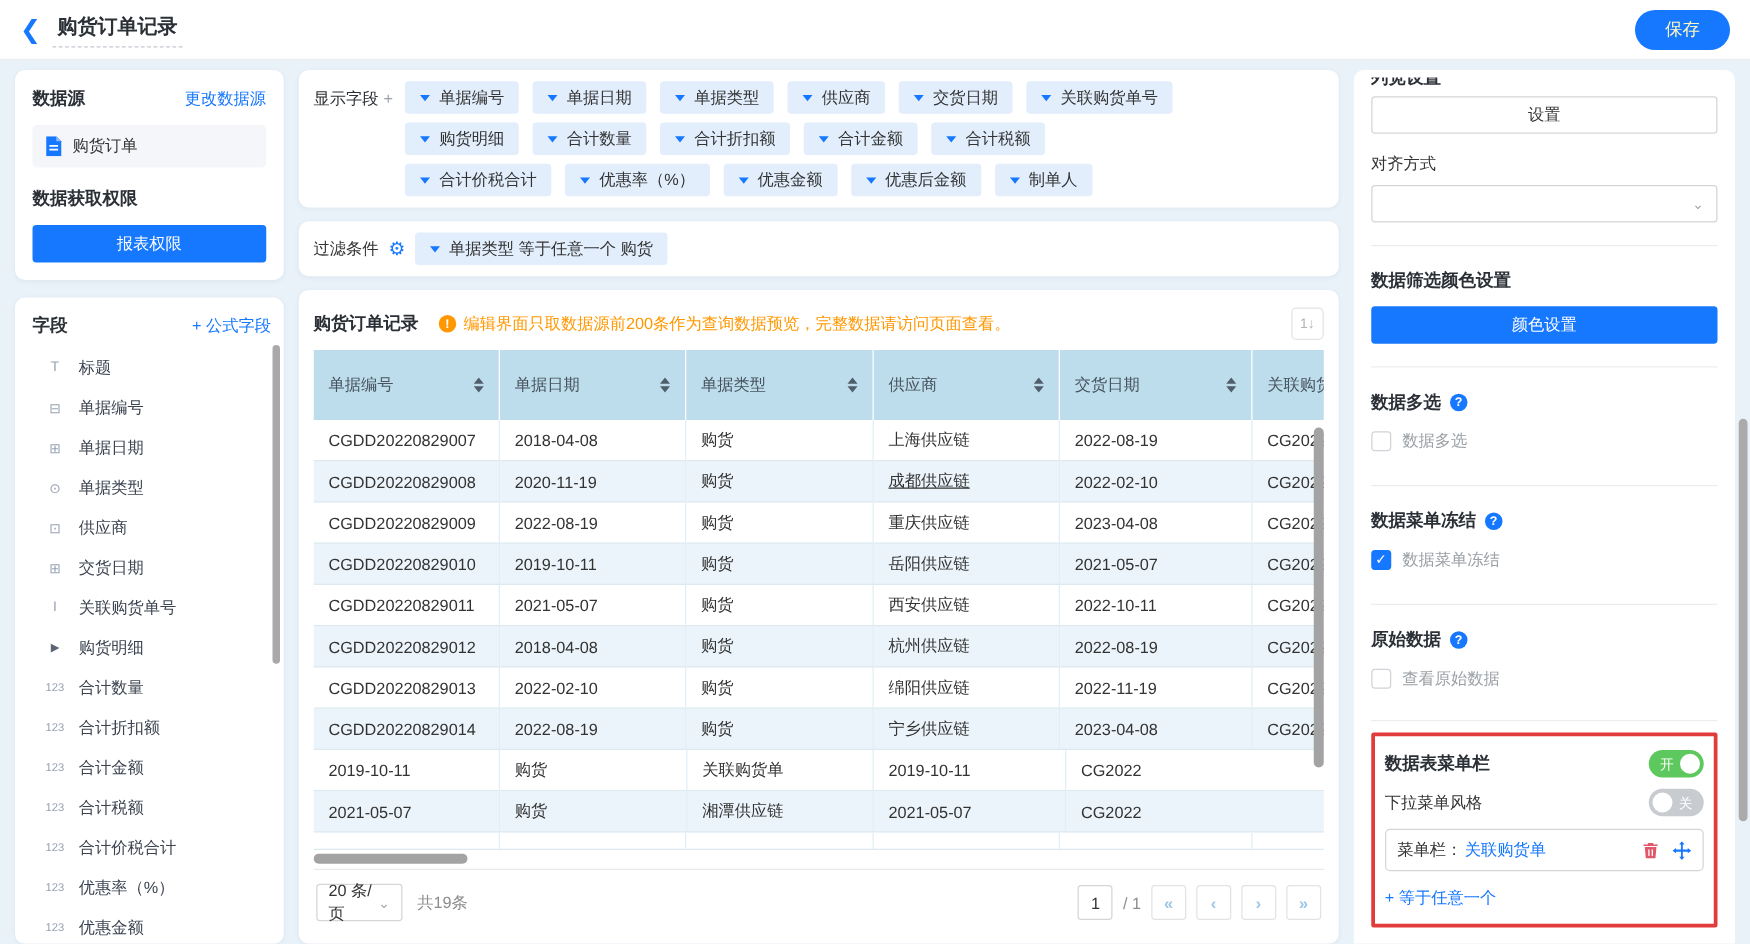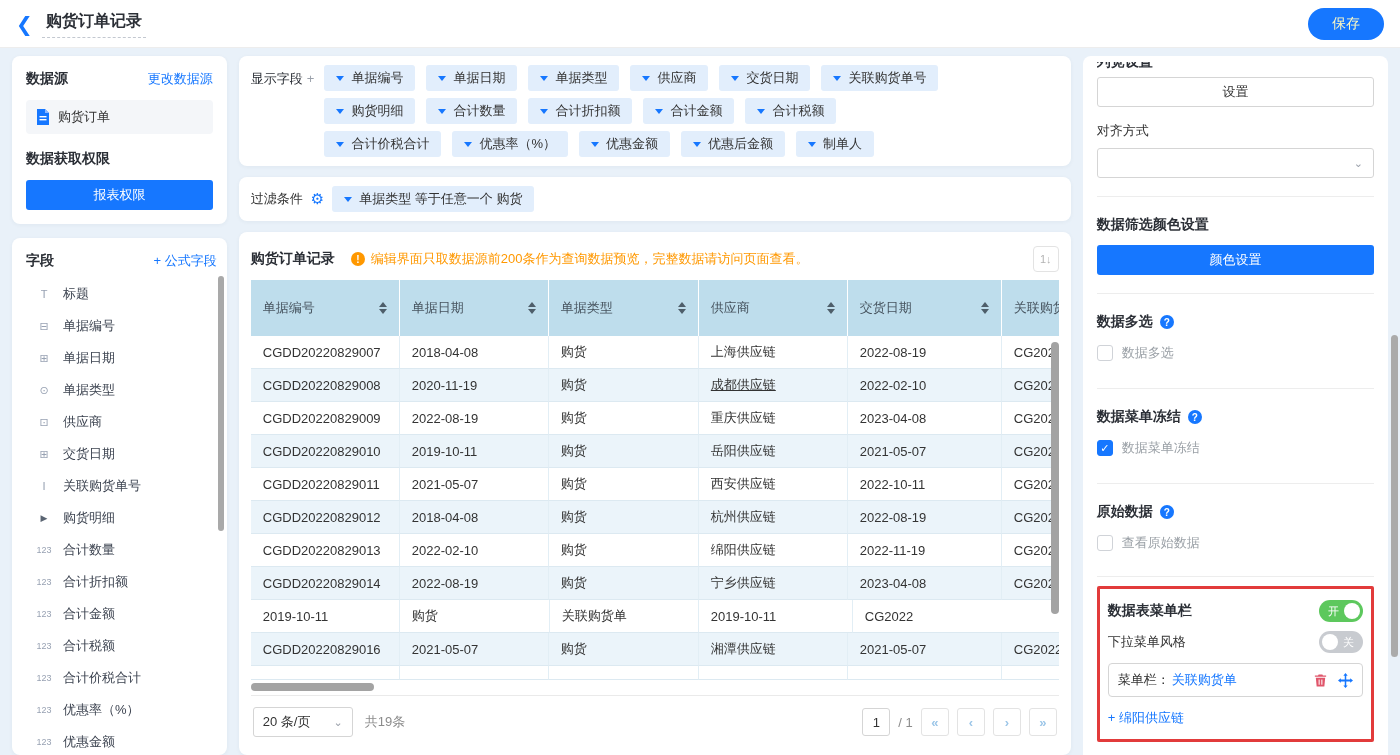--- a/index.html
+++ b/index.html
@@ -419,7 +419,6 @@
               <div class="g-cell" style="width: 57px; flex: 1 1 0%;">CG2022</div>
             </div>
             <div class="g-row alt">
-              <div class="g-cell" style="width: 149px;">CGDD20220829016</div>
               <div class="g-cell" style="width: 149px;">2021-05-07</div>
               <div class="g-cell" style="width: 150px;">购货</div>
               <div class="g-cell" style="width: 149px;">湘潭供应链</div>

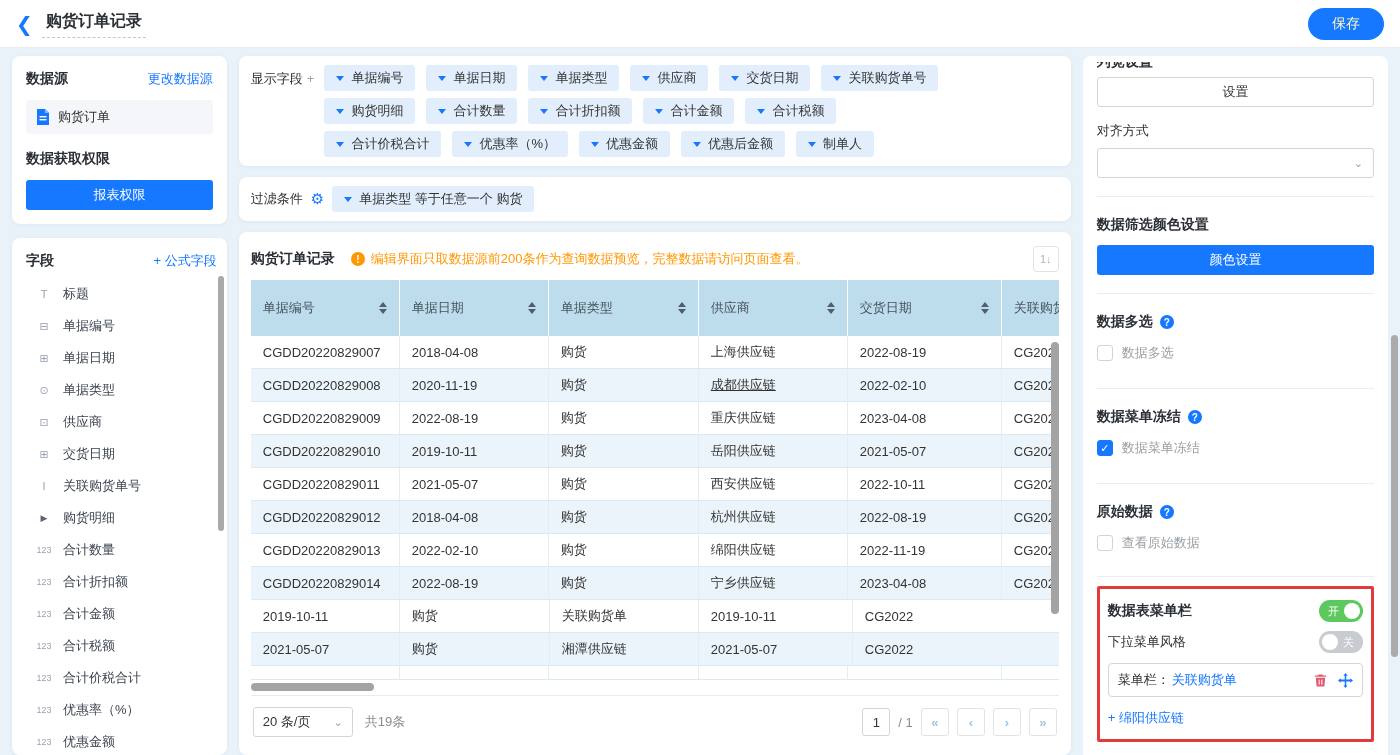--- a/index.html
+++ b/index.html
@@ -64,7 +64,7 @@
   .h-scroll { height:8px; margin:3px 0 0; position:relative; }
   .h-thumb { position:absolute; left:0; top:0; width:123px; height:8px; background:#A3A3A3; border-radius:4px; }
   .pager { border-top:1px solid #EAEAEA; margin-top:4px; padding:11px 2px 12px; display:flex; align-items:center; gap:12px; }
-  .psize { width:100px; height:30px; border:1px solid #D5D5D5; border-radius:3px; display:flex; align-items:center; justify-content:space-between; padding:0 9px; color:#333; cursor:pointer; }
+  .psize { width:69px; height:30px; border:1px solid #D5D5D5; border-radius:3px; display:flex; align-items:center; justify-content:space-between; padding:0 9px; color:#333; cursor:pointer; }
   .chev { color:#9AA0AA; font-size:11px; }
   .ptotal { color:#8C8C8C; }
   .pright { margin-left:auto; display:flex; align-items:center; gap:8px; }

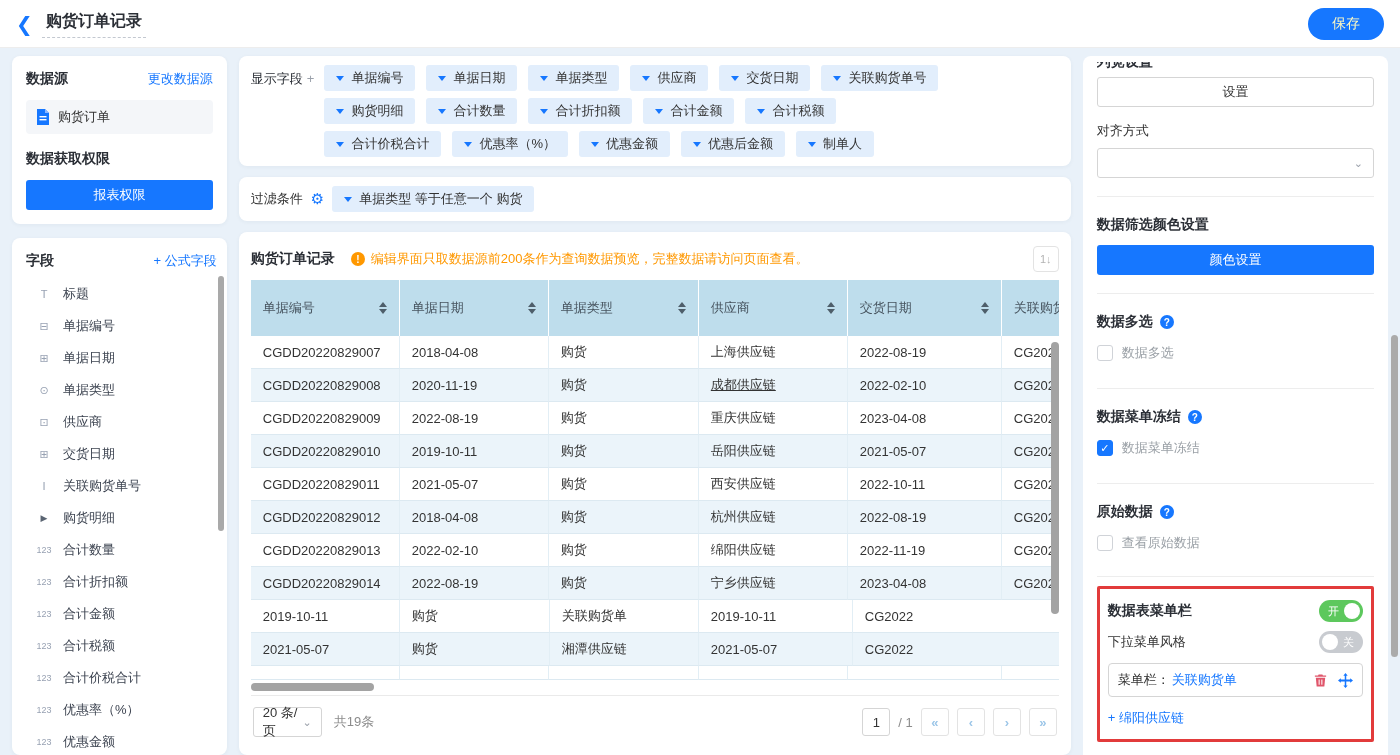--- a/index.html
+++ b/index.html
@@ -531,7 +531,7 @@
             </svg>
         </span>
       </div>
-      <div class="add-menu">+ 绵阳供应链</div>
+      <div class="add-menu">+ 等于任意一个</div>
     </div>
   </div>
 </div>

